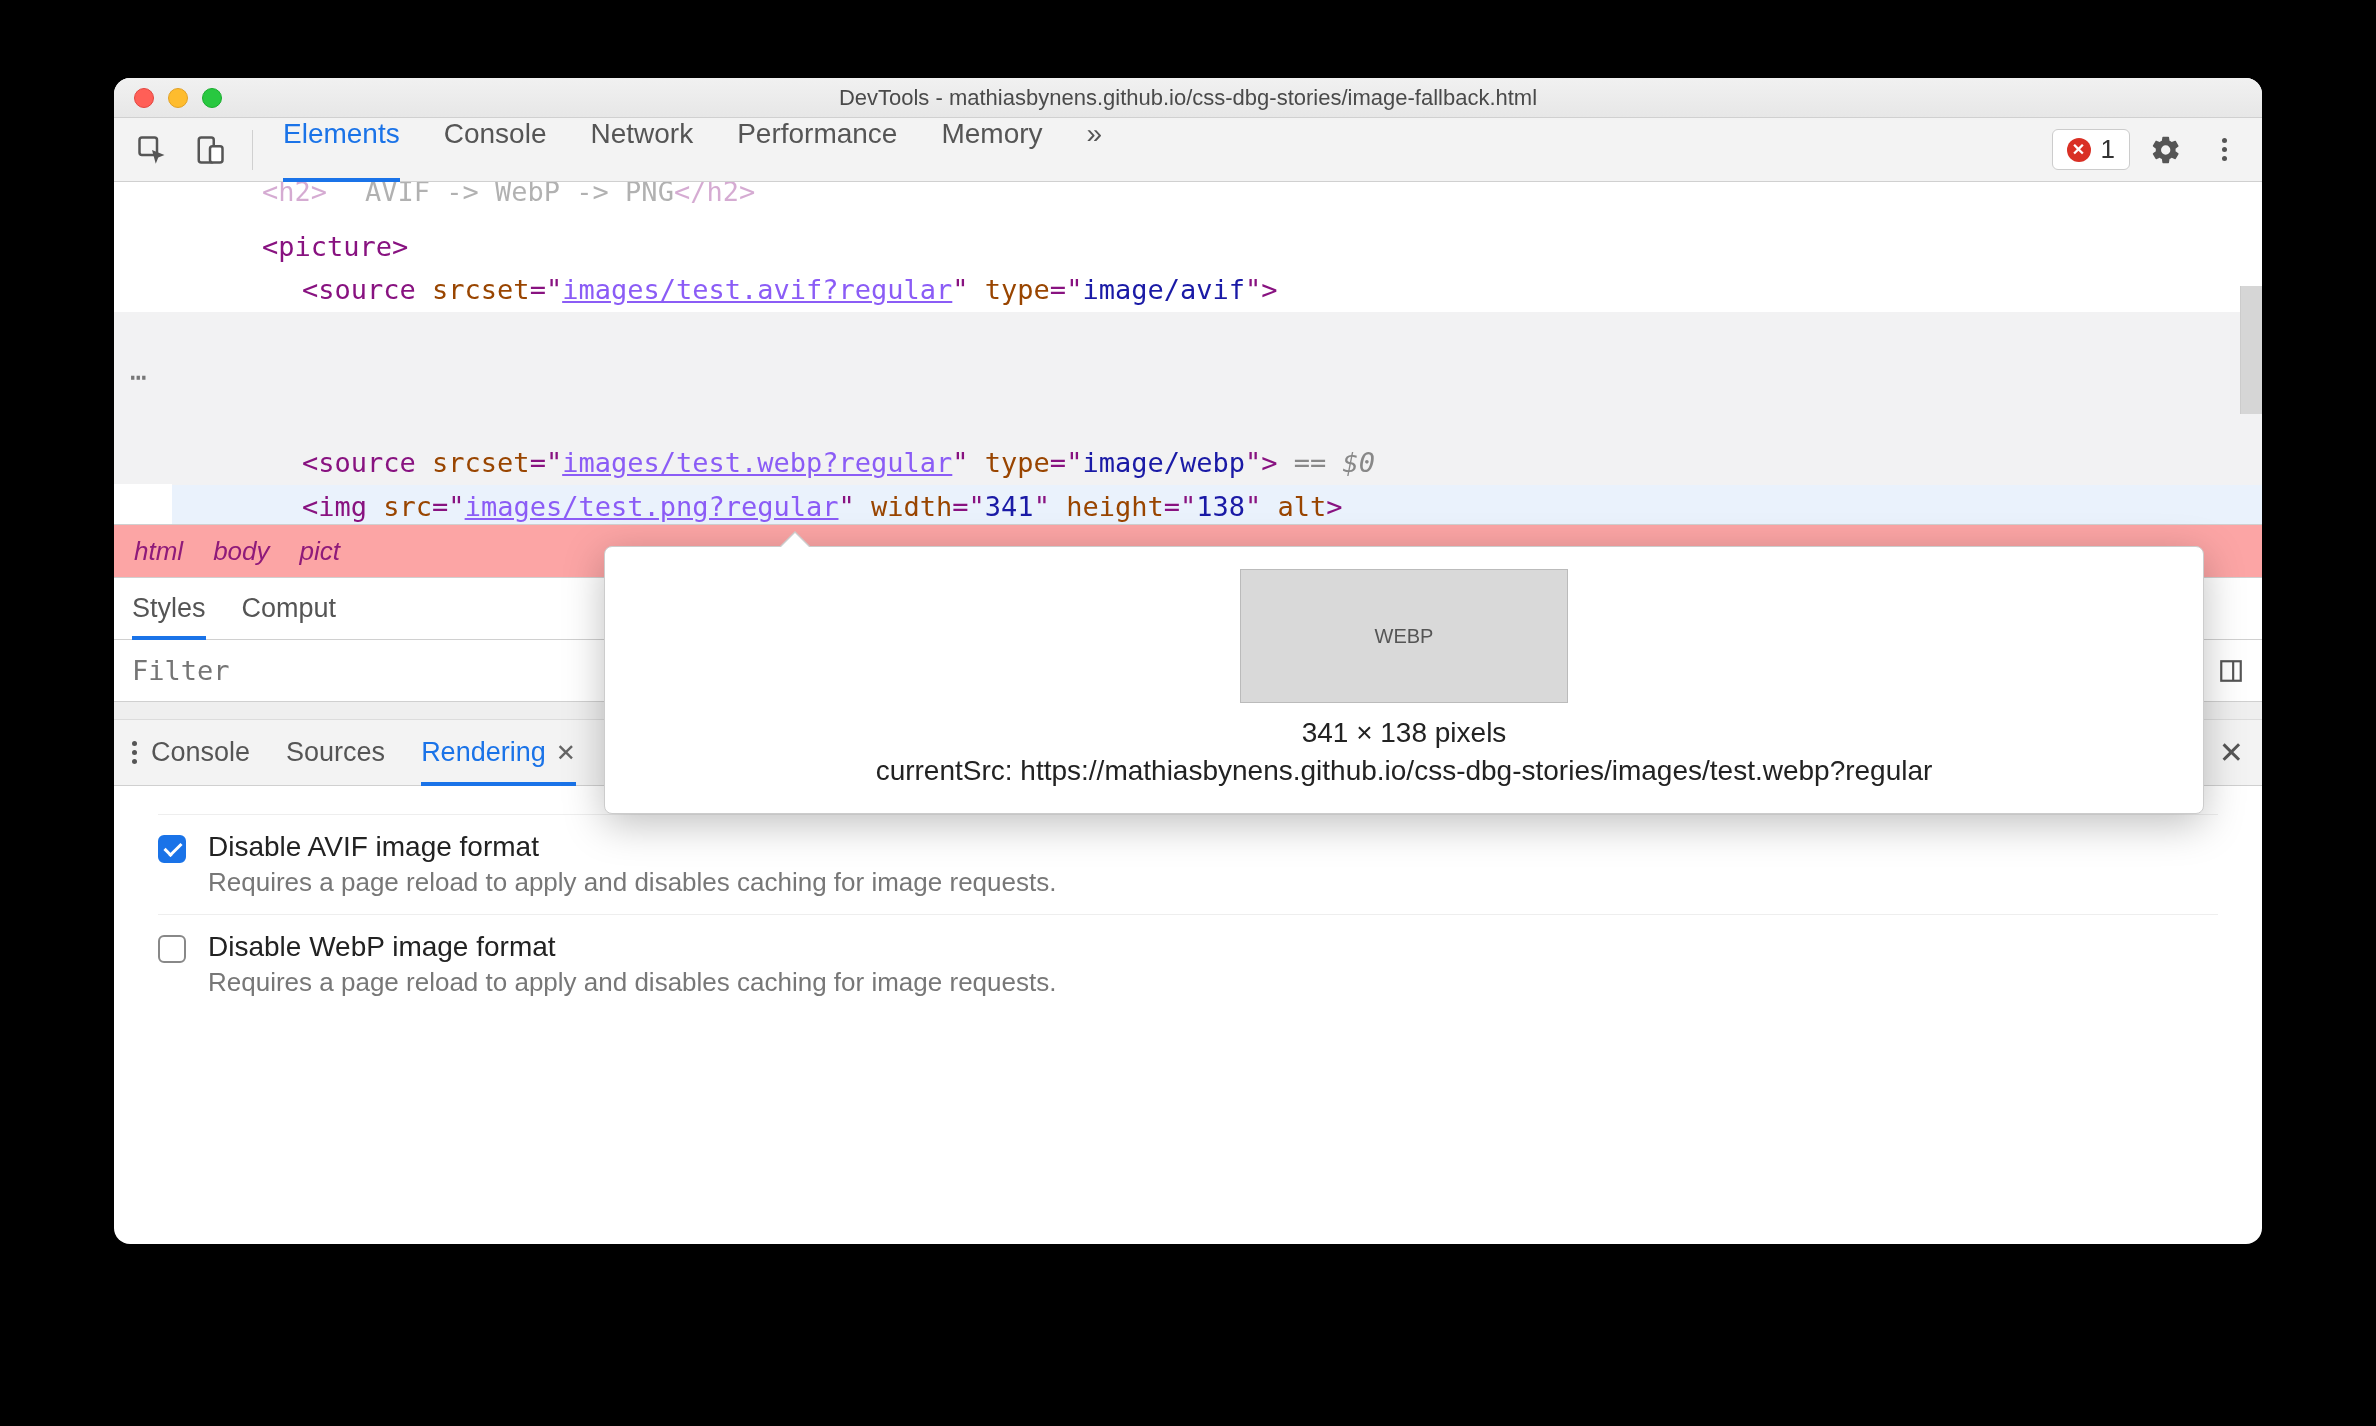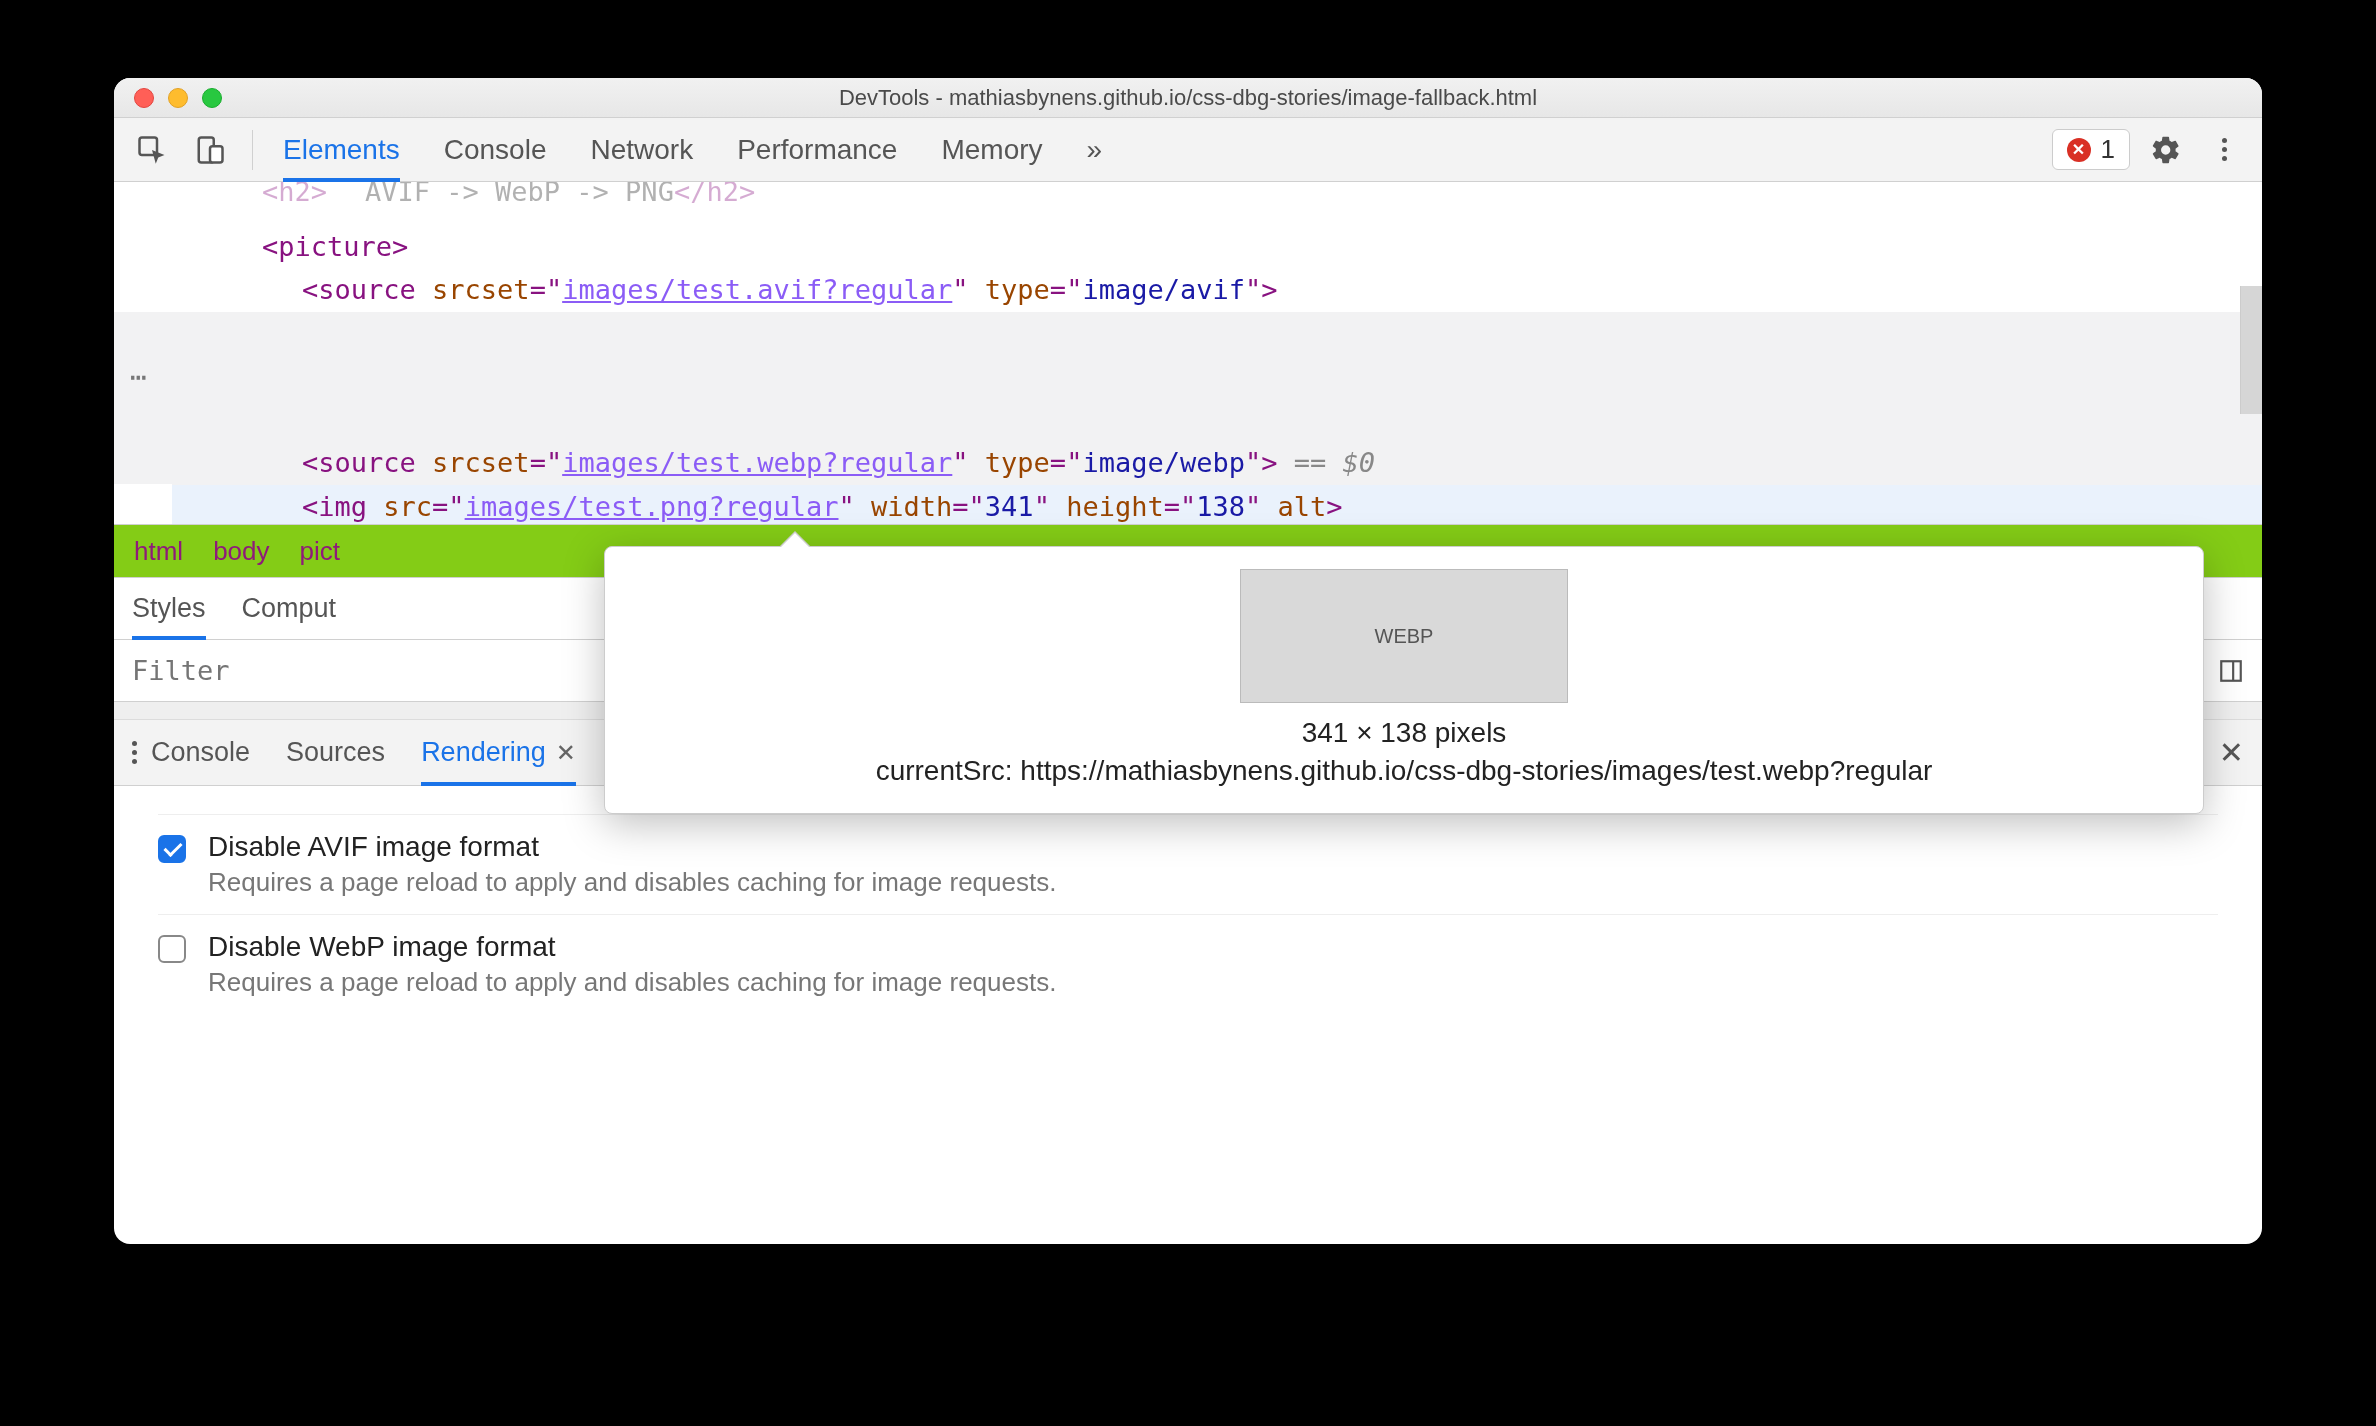--- a/index.html
+++ b/index.html
@@ -48,7 +48,7 @@
   .icon-btn { width:44px; height:44px; display:flex; align-items:center; justify-content:center; color:#555;}
   .vdiv { width:1px; height:40px; background:#d0d0d0; margin:0 6px;}
   .tabs-main { display:flex; align-items:center; gap: 44px; font-size:28px; color:#555; height:100%; padding-left: 10px;}
-  .tab-item { height:100%; display:flex; align-items:center; position:relative; cursor:default;}
+  .tab-item { height:100%; display:flex; position:relative; cursor:default;}
   .tab-item.active { color:#1a73e8; }
   .tab-item.active::after { content:""; position:absolute; bottom:-1px; left:0; right:0; height:4px; background:#1a73e8;}
   .spacer { flex:1; }

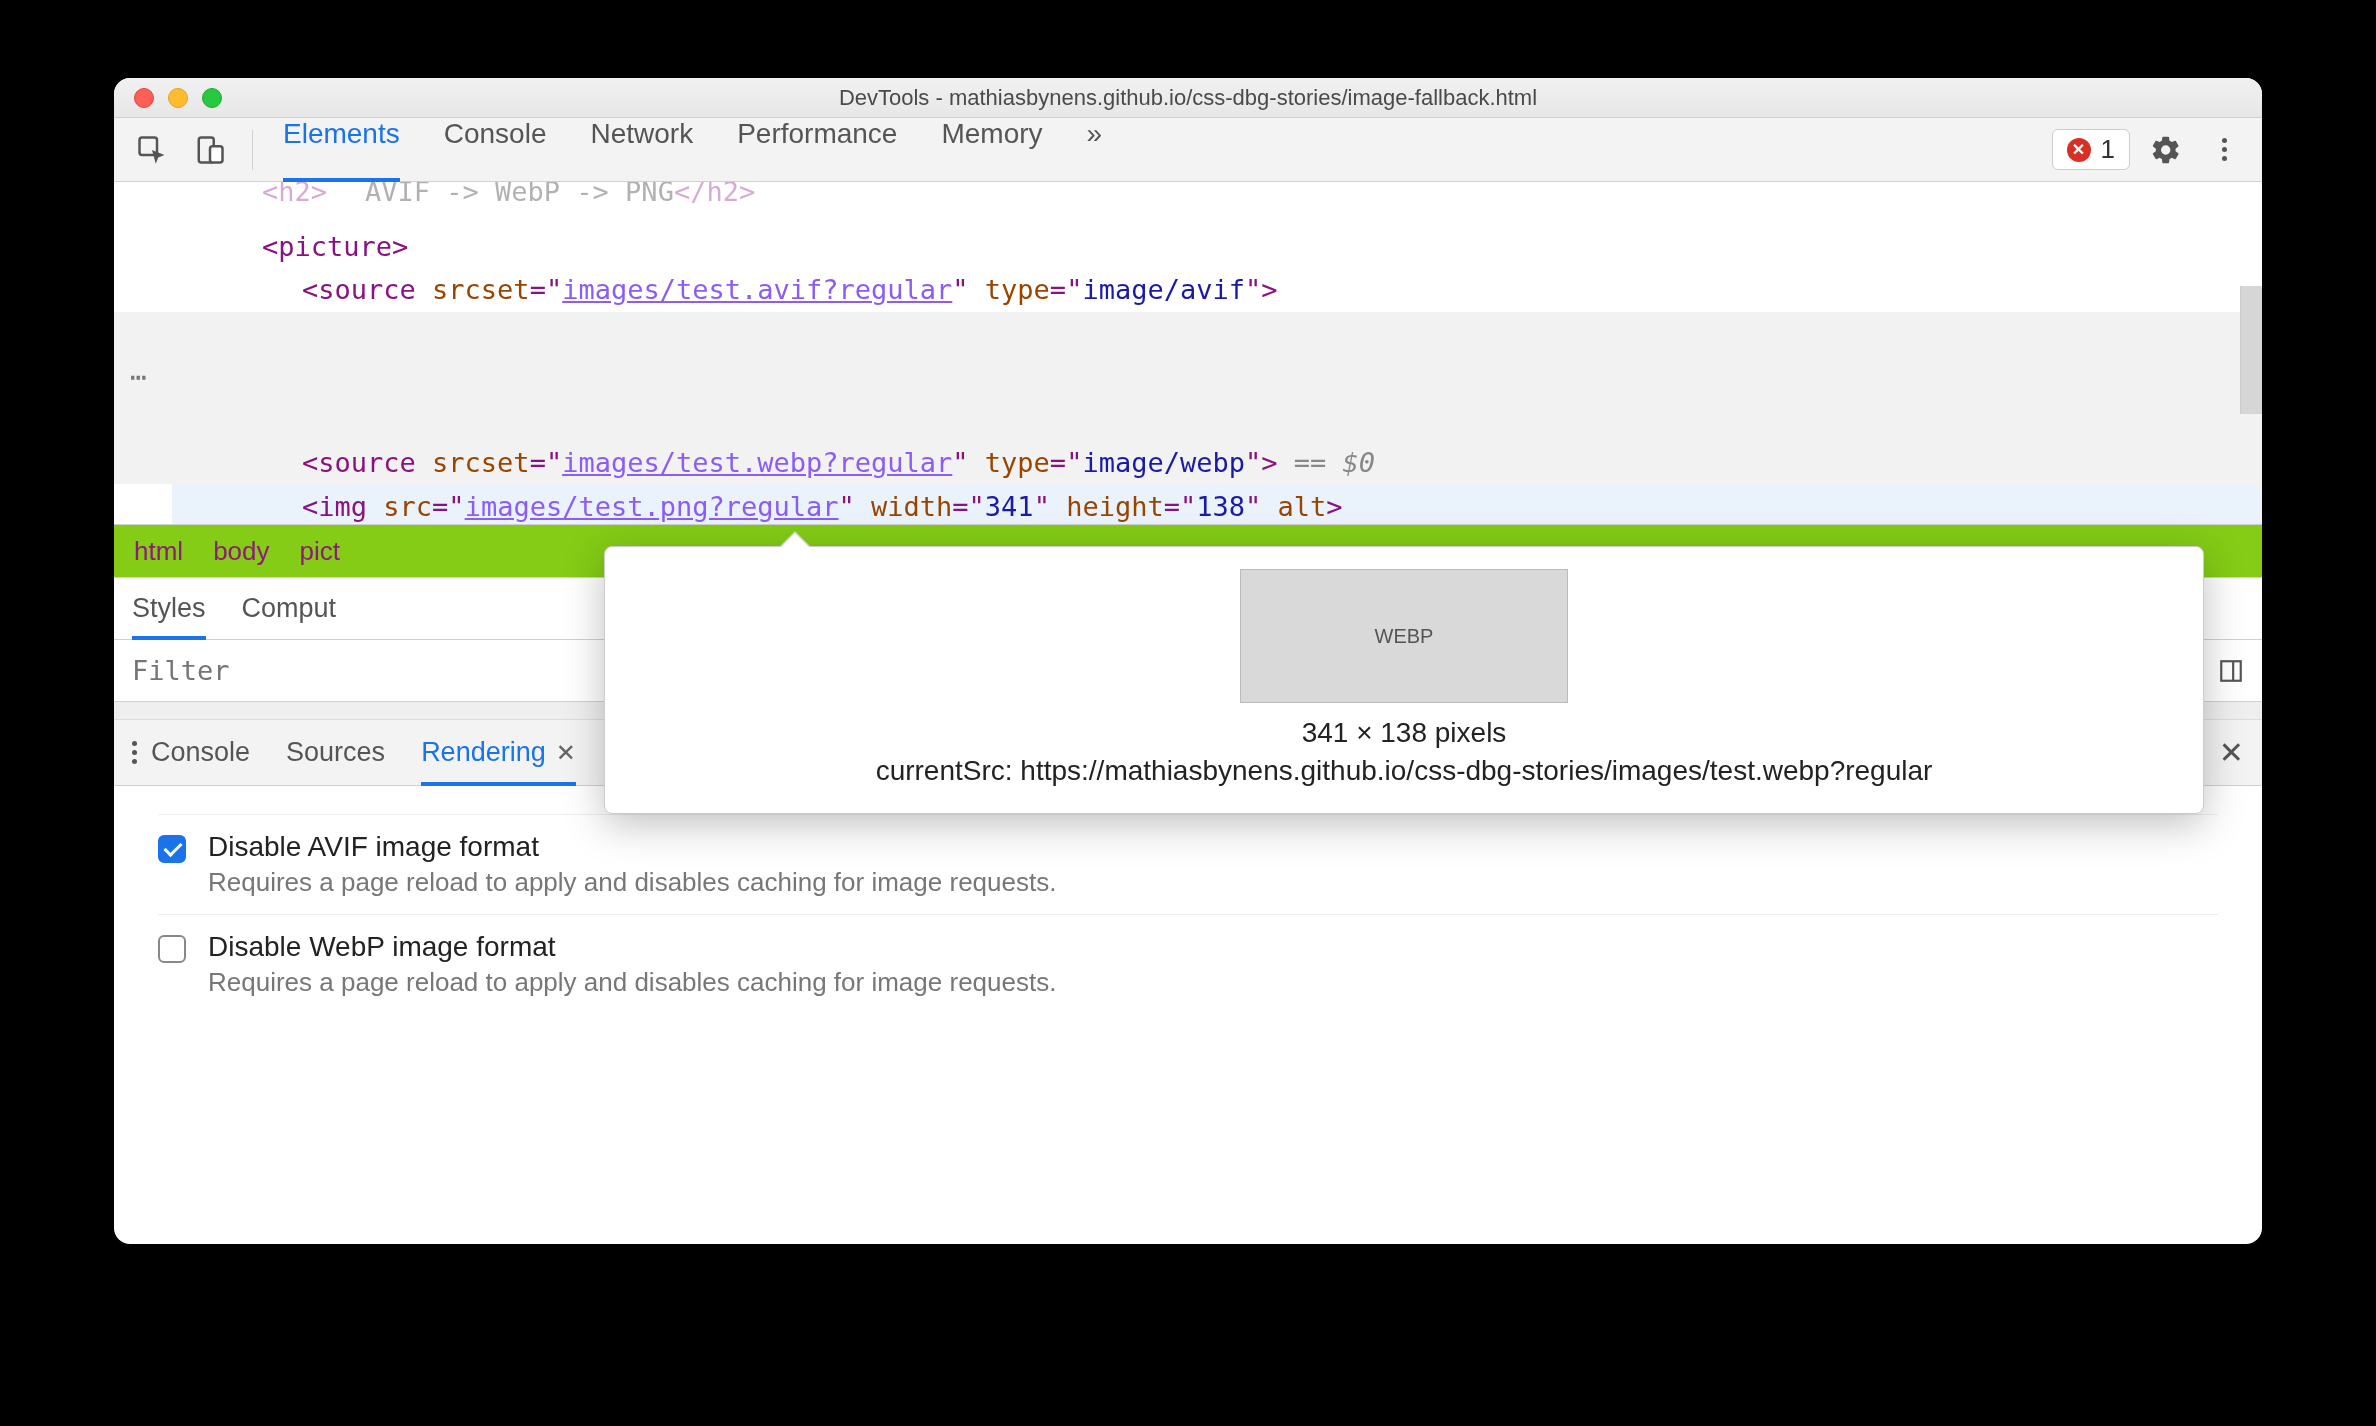--- a/index.html
+++ b/index.html
@@ -86,7 +86,7 @@
   .breadcrumb {
     height:54px; border-top:1px solid #d0d0d0; border-bottom:1px solid #d0d0d0;
     display:flex; align-items:center; gap:30px; padding-left:20px;
-    font-size:26px; color:#8f1a7a; background:#84cc16;
+    font-size:26px; color:#8f1a7a; background:#fca5a5;font-style:italic;
   }
   
   .styles-bar { height:62px; display:flex; align-items:center; border-bottom:1px solid #d0d0d0; background:#fff;}

